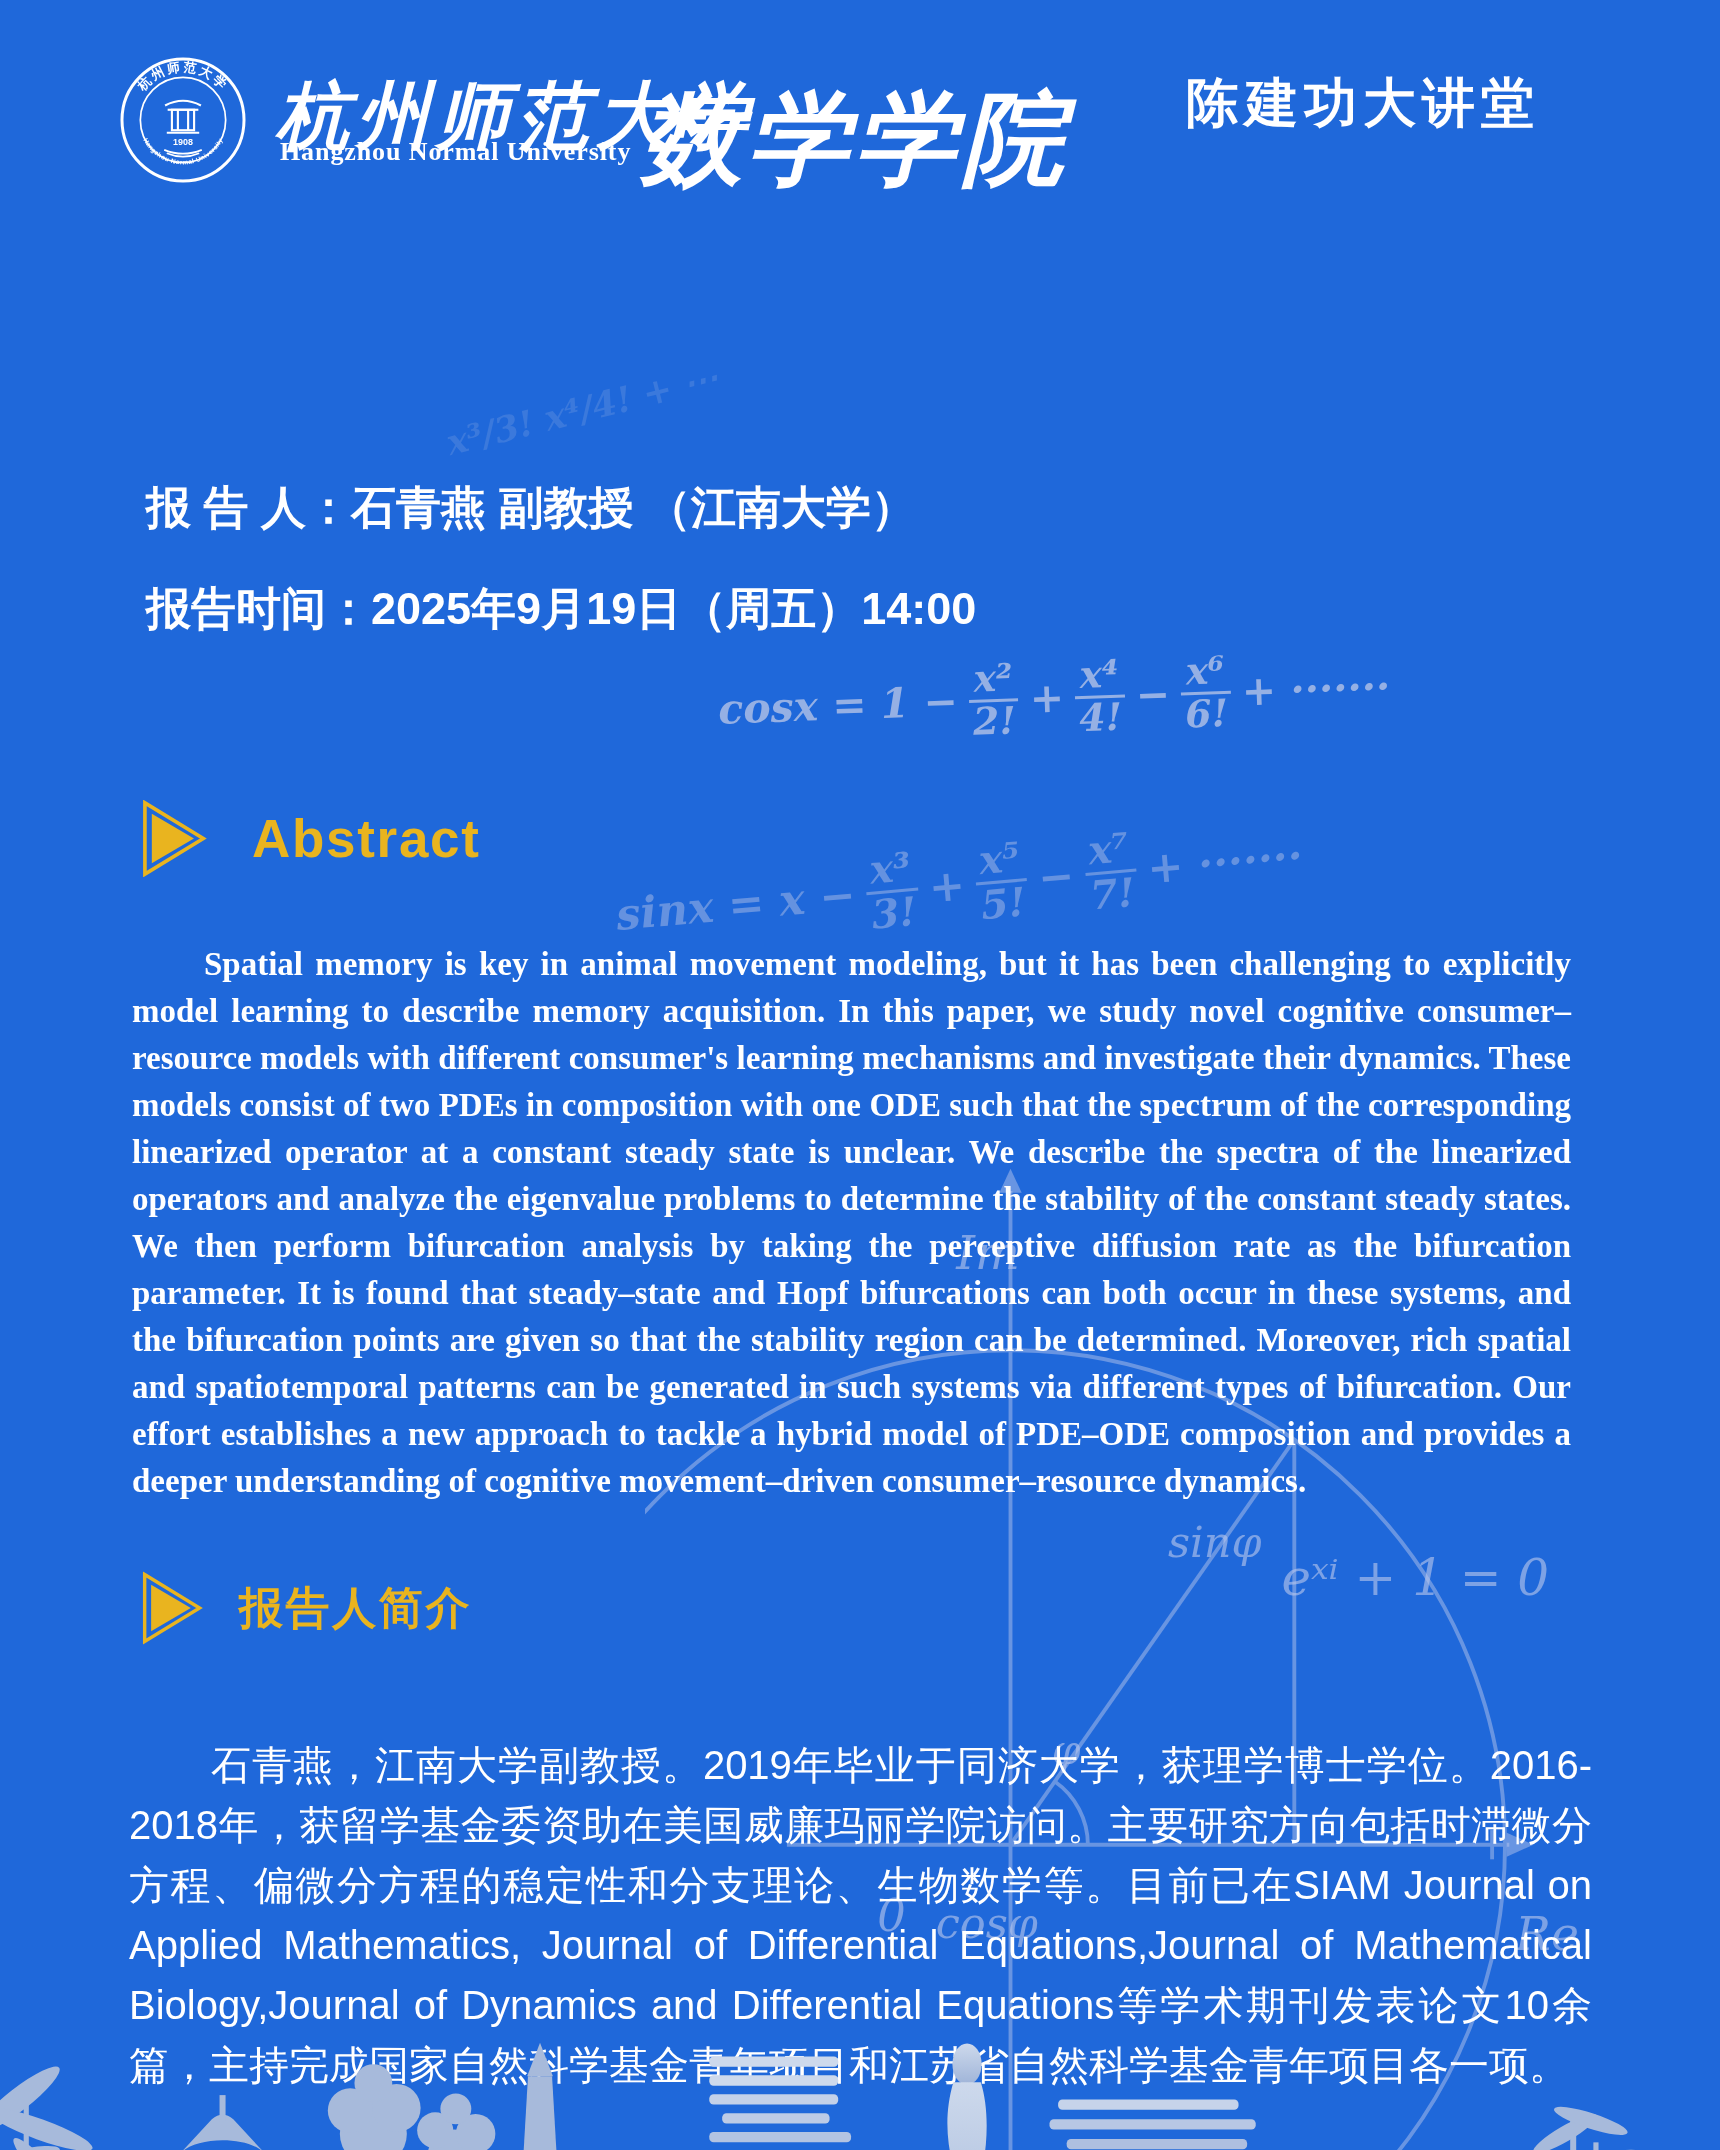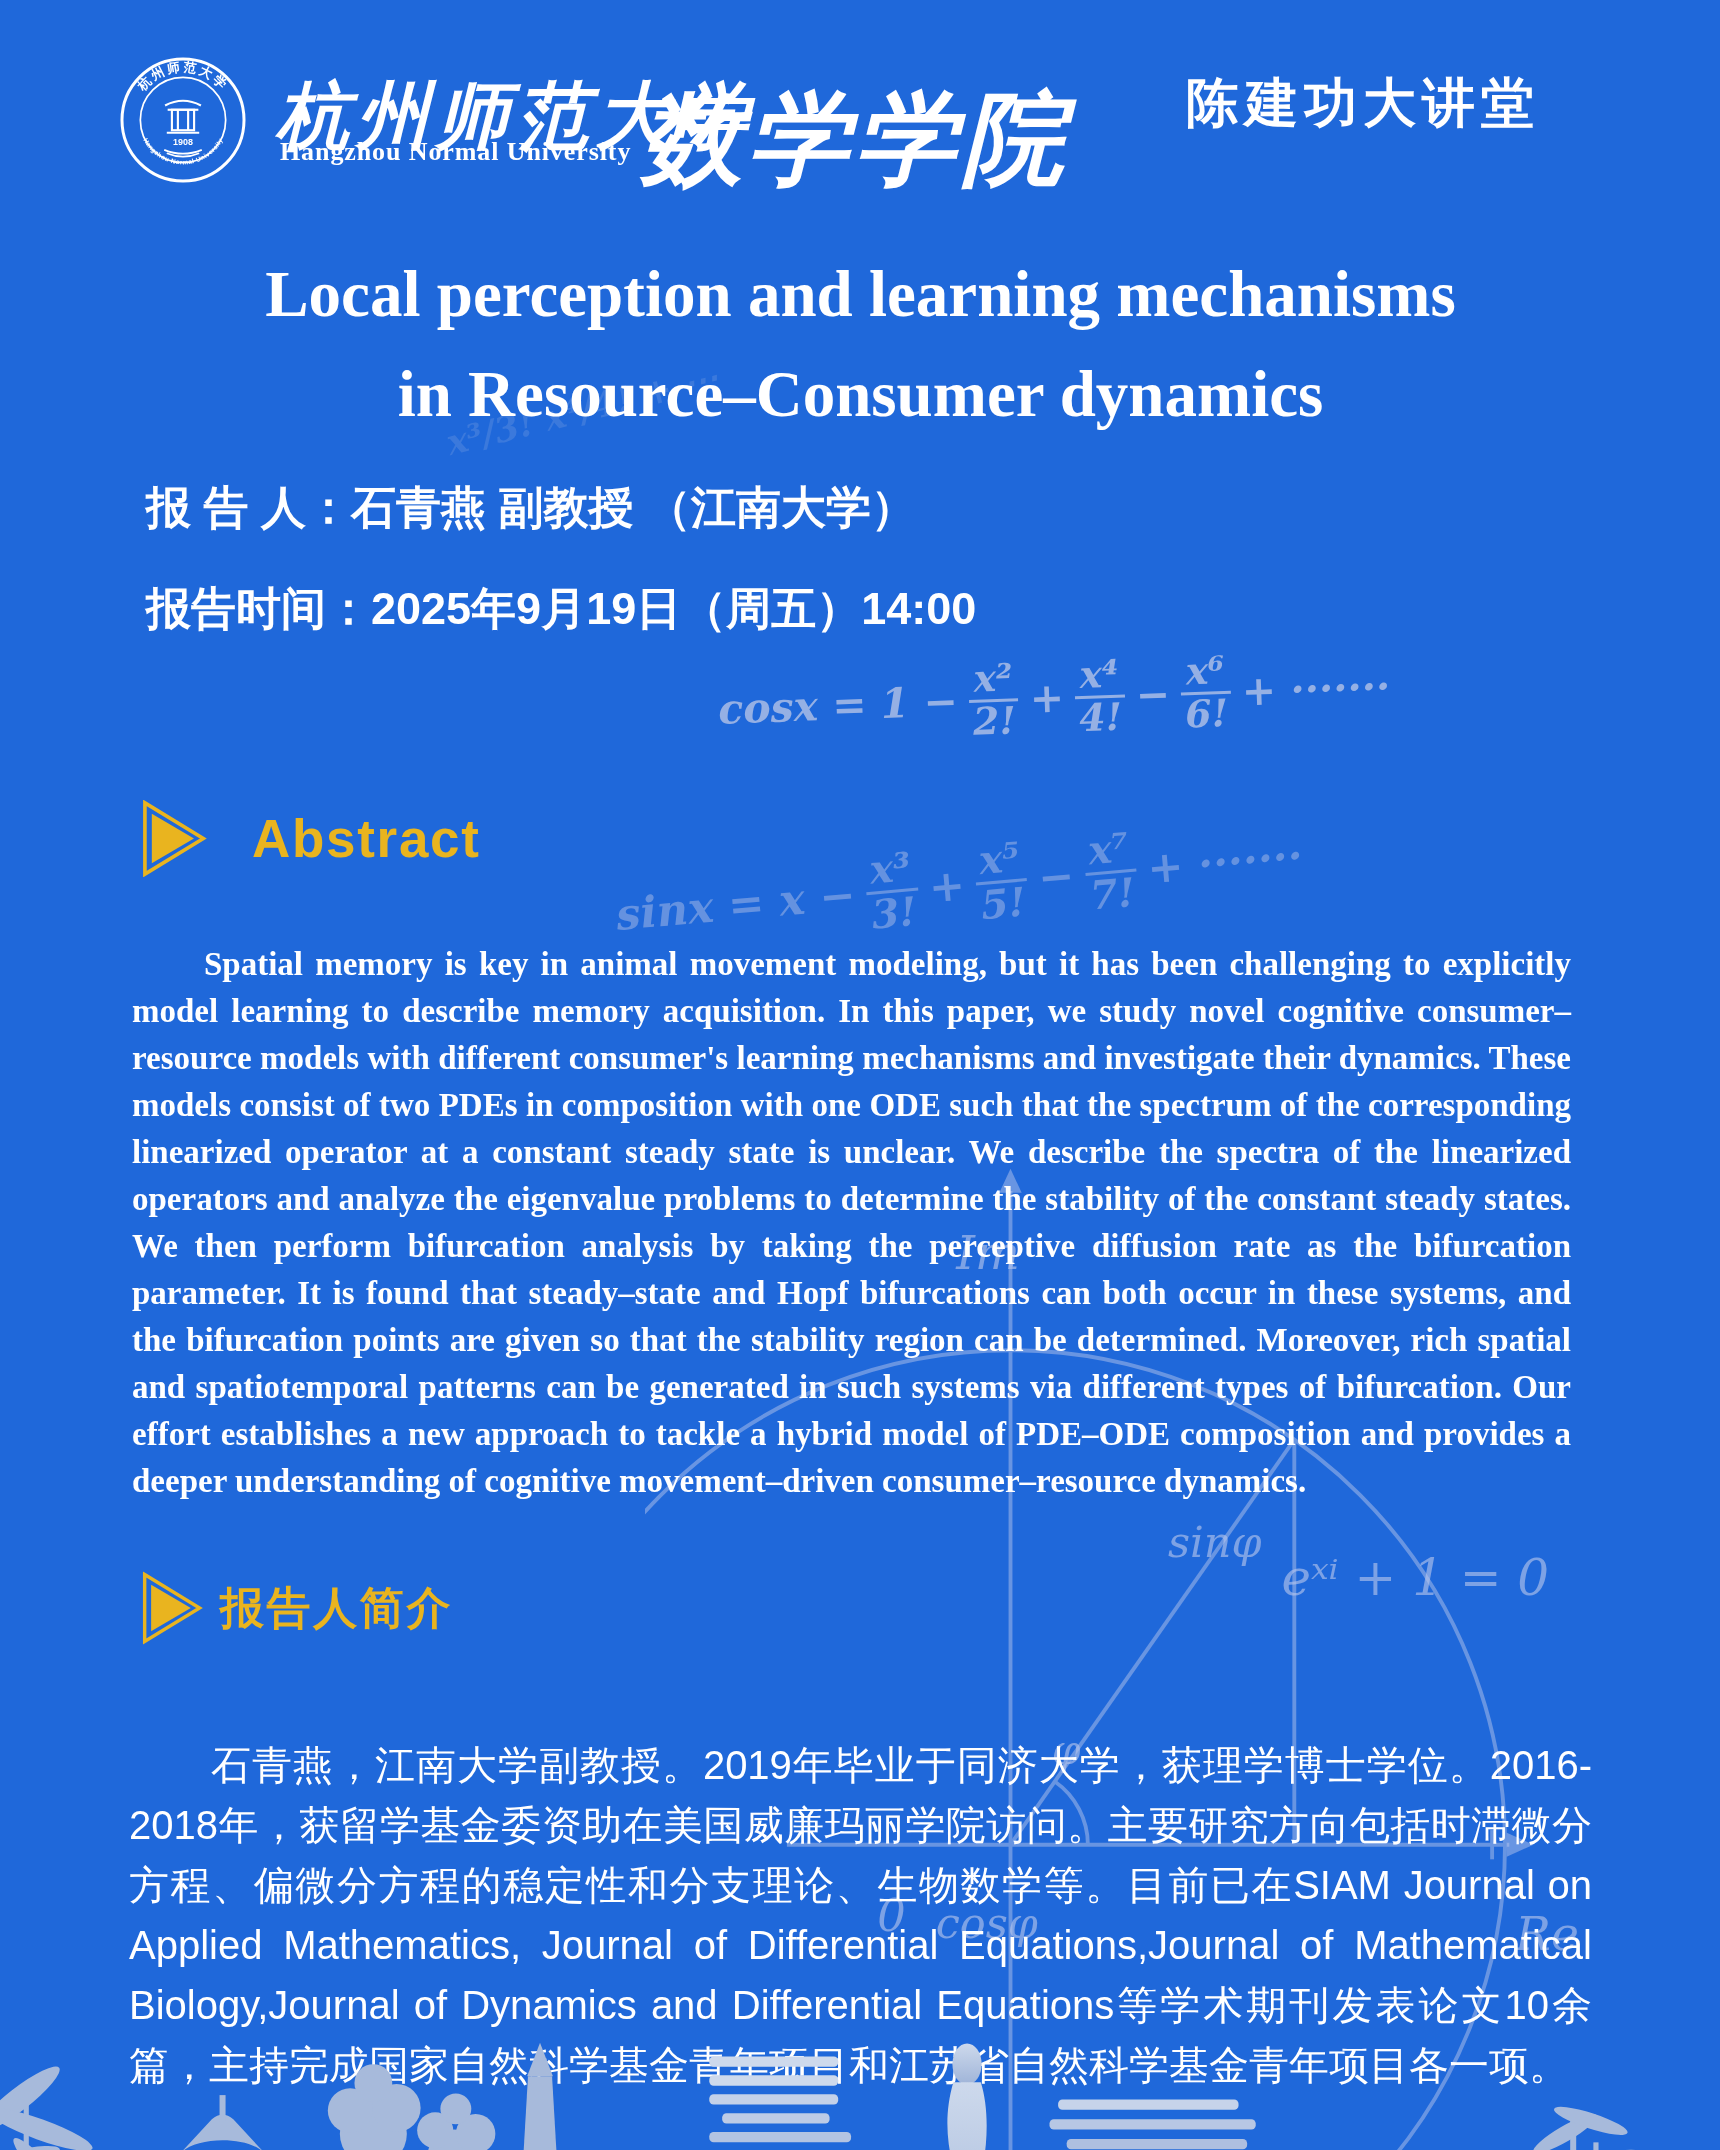--- a/index.html
+++ b/index.html
@@ -158,10 +158,6 @@
   <div class="school-cn">数学学院</div>
   <div class="series">陈建功大讲堂</div>
 
-  <div class="title">
-    <div>Local perception and learning mechanisms</div>
-    <div>in Resource–Consumer dynamics</div>
-  </div>
 
   <div class="info">
     <div>

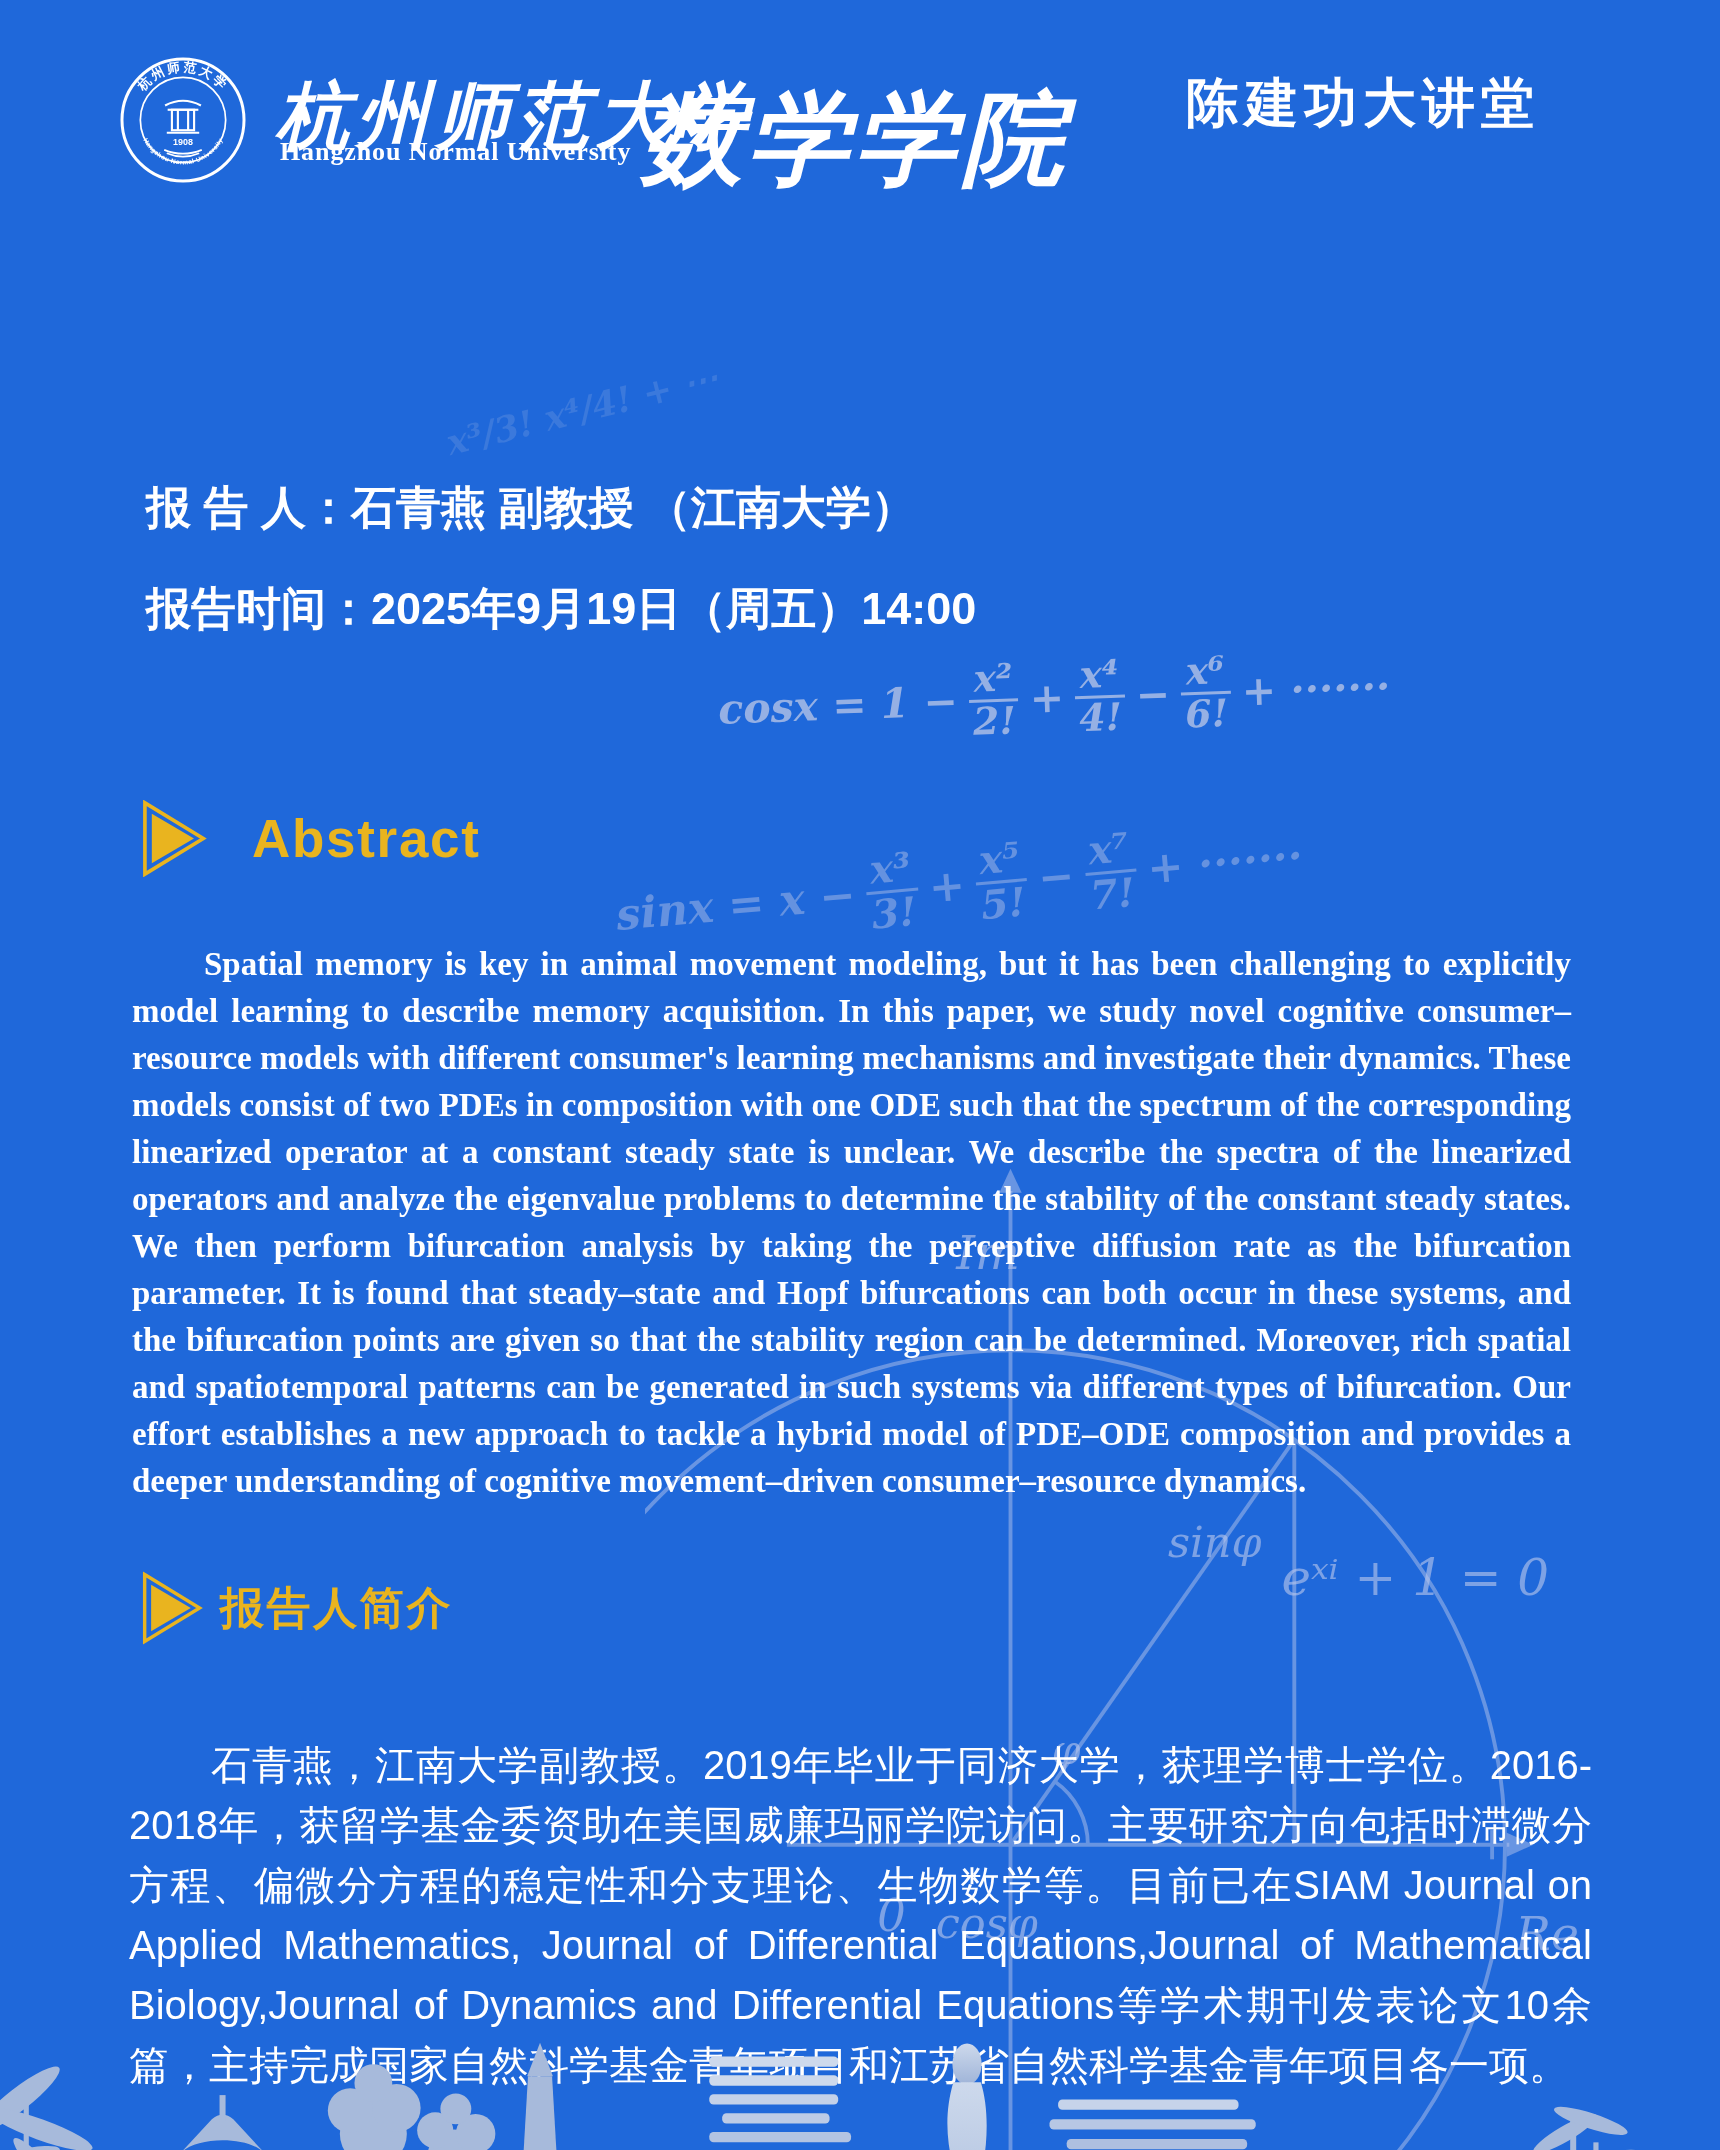--- a/index.html
+++ b/index.html
@@ -41,7 +41,7 @@
   .abs-head{left:142px;top:800px;gap:45px;}
   .abs-head .tri{width:65px;height:77px;}
   .abs-head .sec-label{font-weight:700;font-size:53px;letter-spacing:1.7px;}
-  .bio-head{left:142px;top:1571px;gap:17px;}
+  .bio-head{left:142px;top:1571px;gap:36px;}
   .bio-head .tri{width:61px;height:74px;}
   .bio-head .sec-label{font-weight:700;font-size:44px;letter-spacing:2.6px;}
 

